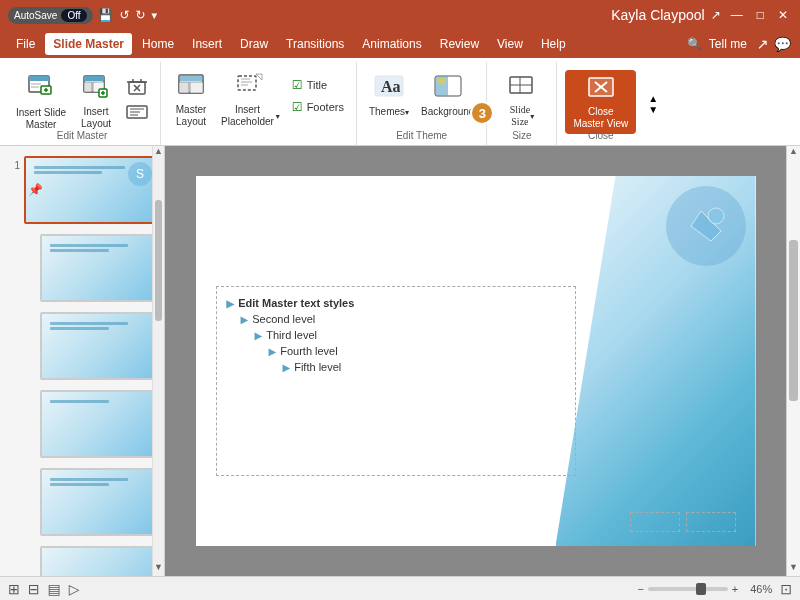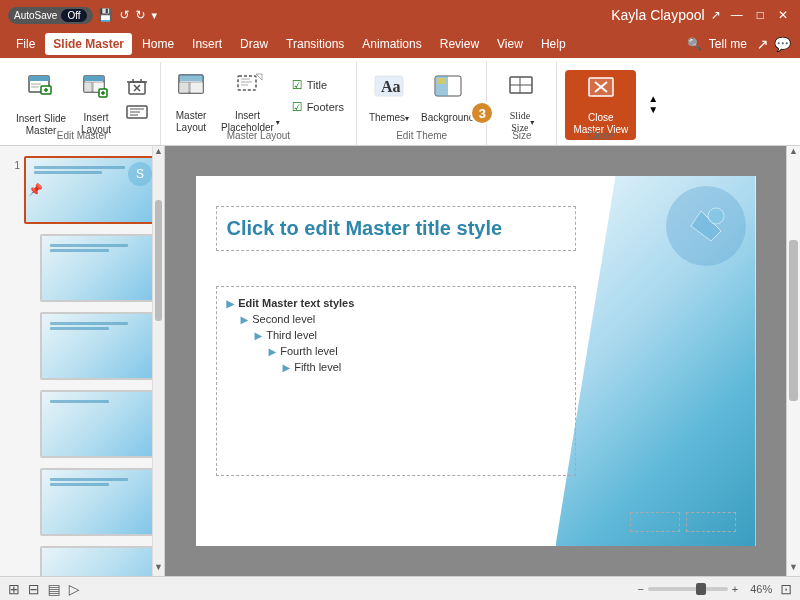--- a/index.html
+++ b/index.html
@@ -100,7 +100,7 @@
       font-size: 10px;
       text-align: center;
       color: #333;
-      gap: 8px;
+      gap: 2px;
     }
     .ribbon-btn .btn-icon { font-size: 22px; line-height: 1; }
     .ribbon-btn .btn-label { font-size: 10px; line-height: 1.2; }

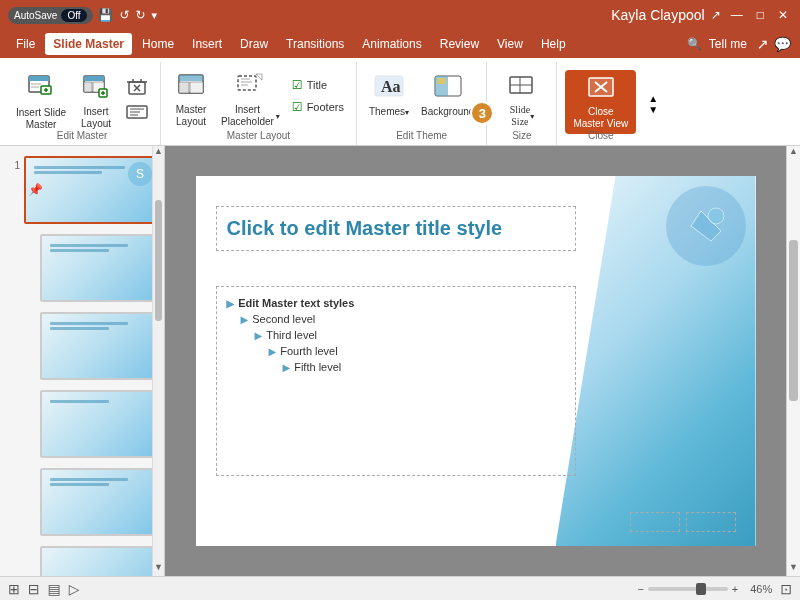--- a/index.html
+++ b/index.html
@@ -491,7 +491,6 @@
         </div>
       </div>
     </div>
-    <div class="ribbon-group-label">Master Layout</div>
   </div>
 
   <div class="ribbon-group" style="min-width:120px; position:relative;">

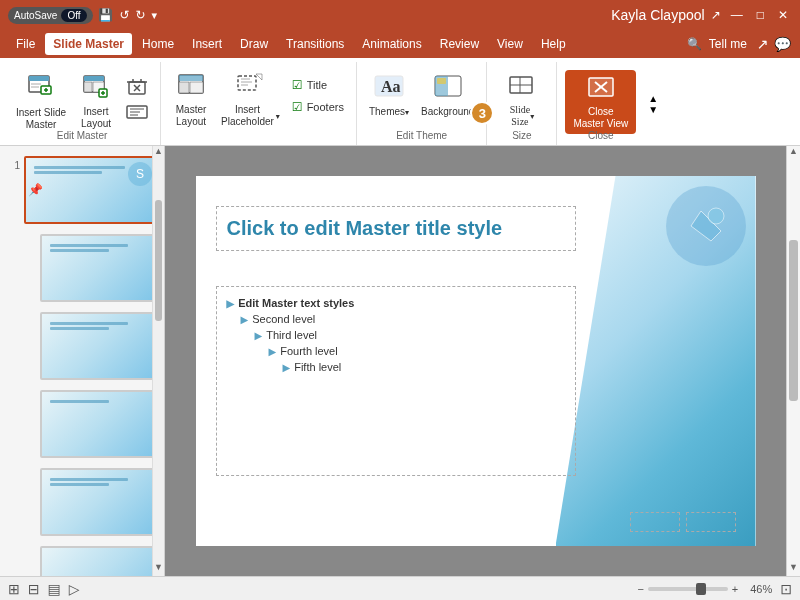--- a/index.html
+++ b/index.html
@@ -657,9 +657,6 @@
         </div>
       </div>
 
-      <div class="slide-title-box">
-        <div class="slide-title-text">Click to edit Master title style</div>
-      </div>
 
       <div class="slide-content-box">
         <div class="content-item level1">

